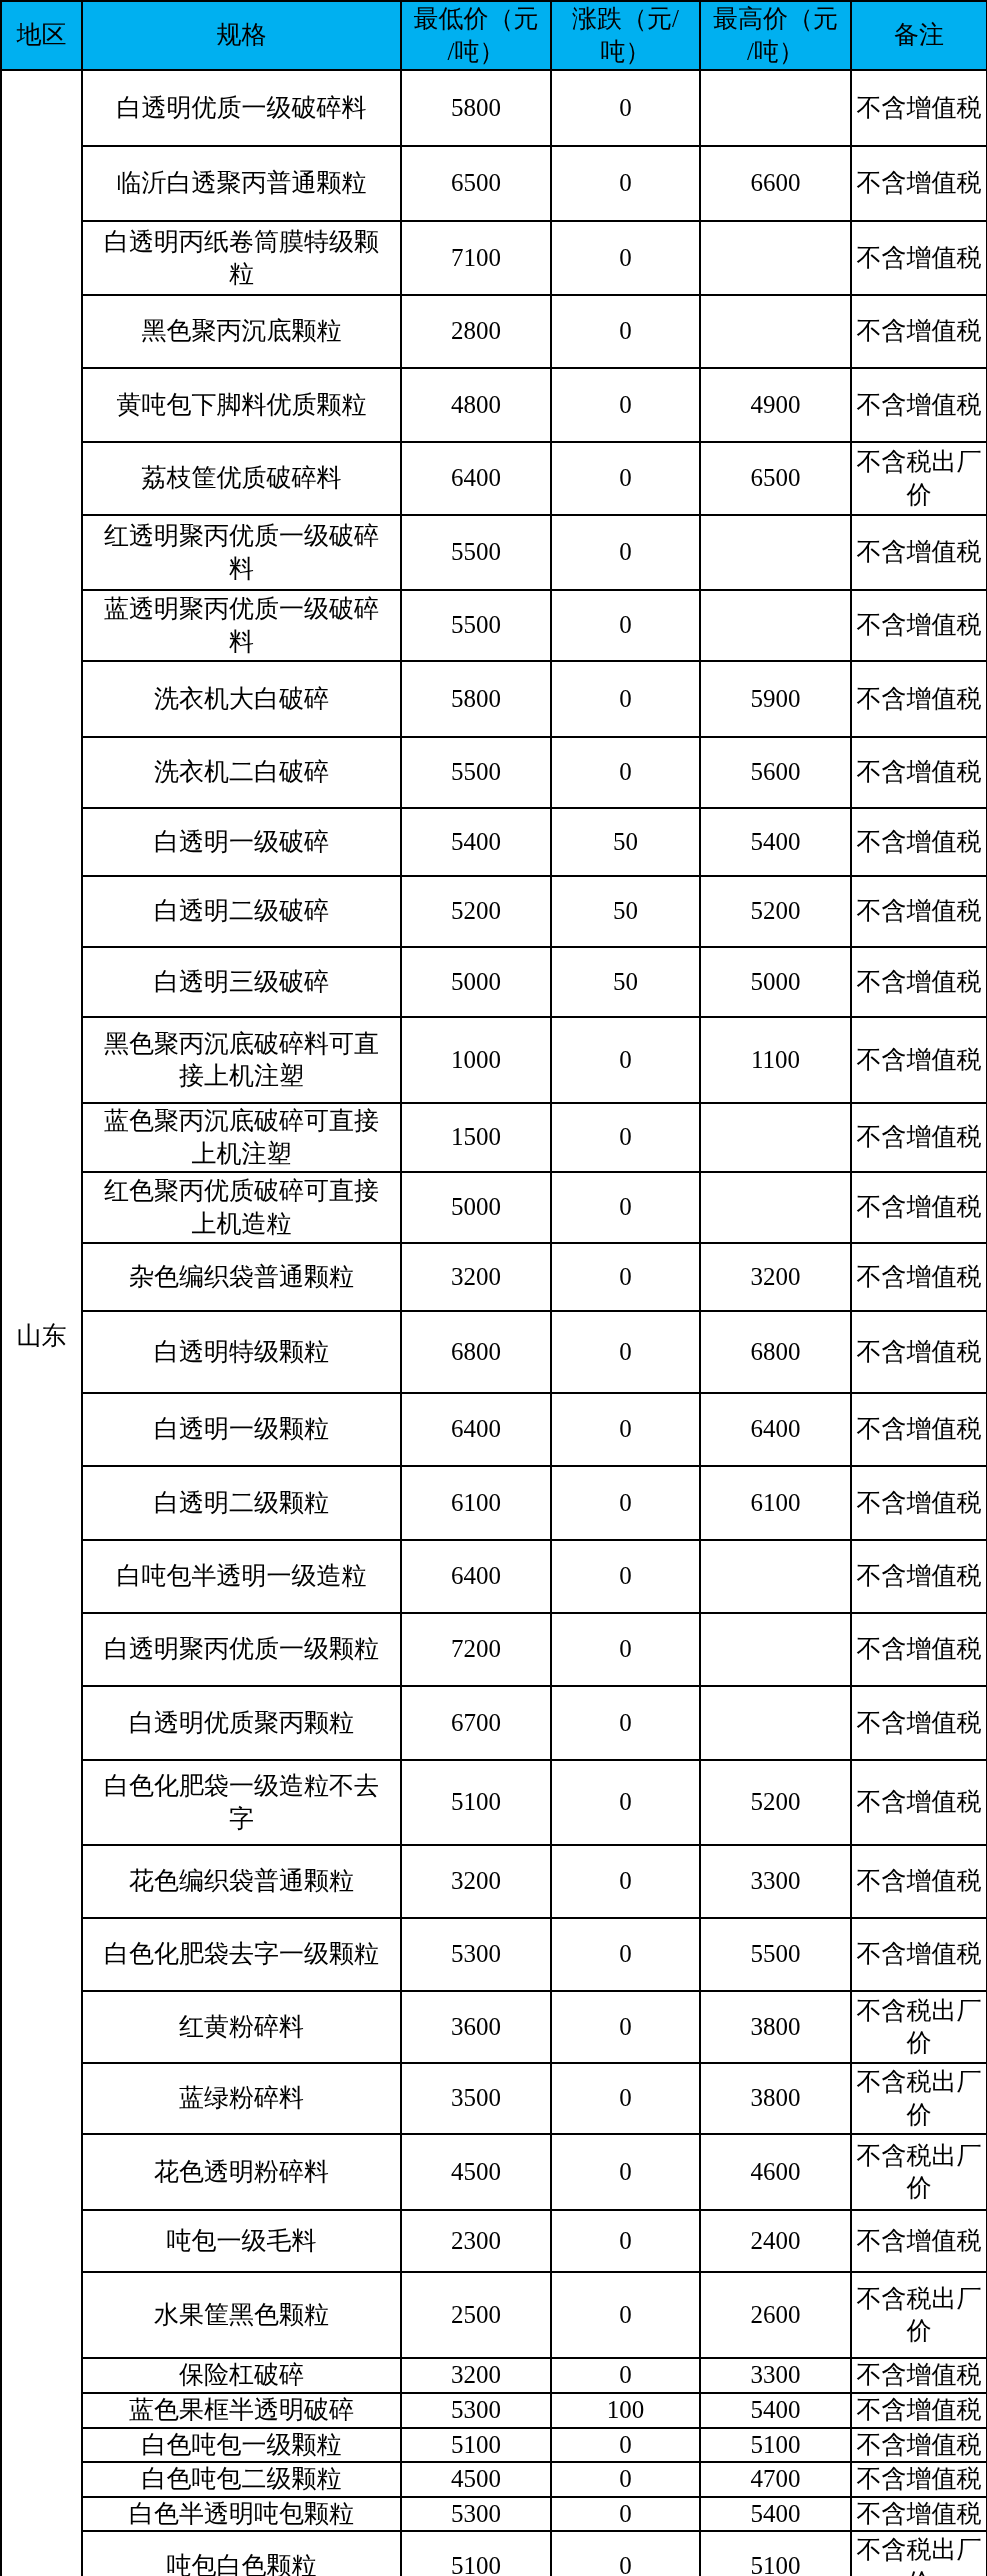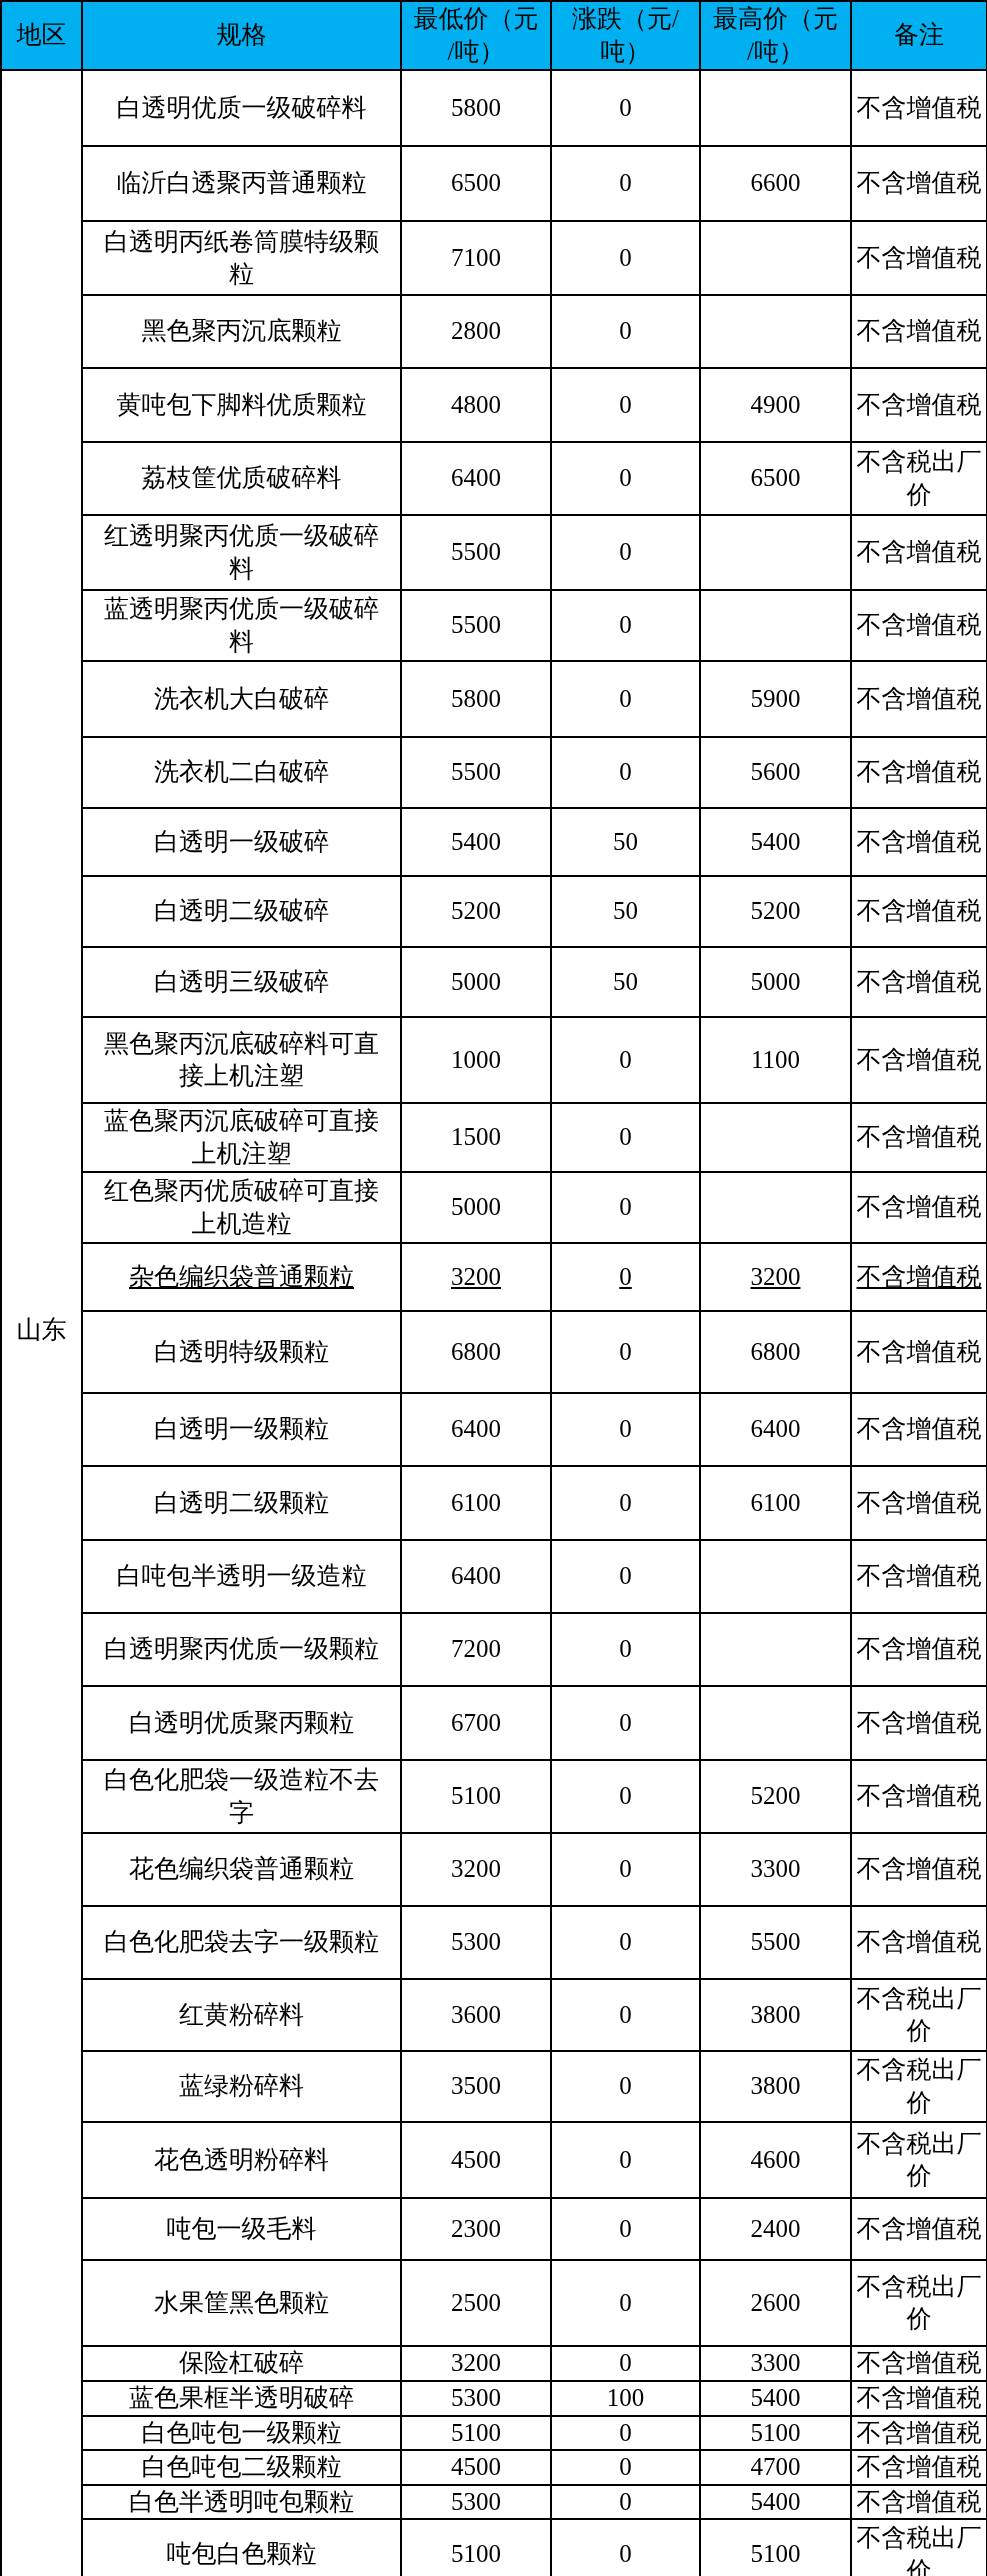--- a/index.html
+++ b/index.html
@@ -189,7 +189,7 @@
         <td></td>
         <td>不含增值税</td>
       </tr>
-      <tr style="height: 68px; text-decoration: underline;">
+      <tr style="height: 68px;">
         <td>杂色编织袋普通颗粒</td>
         <td>3200</td>
         <td>0</td>

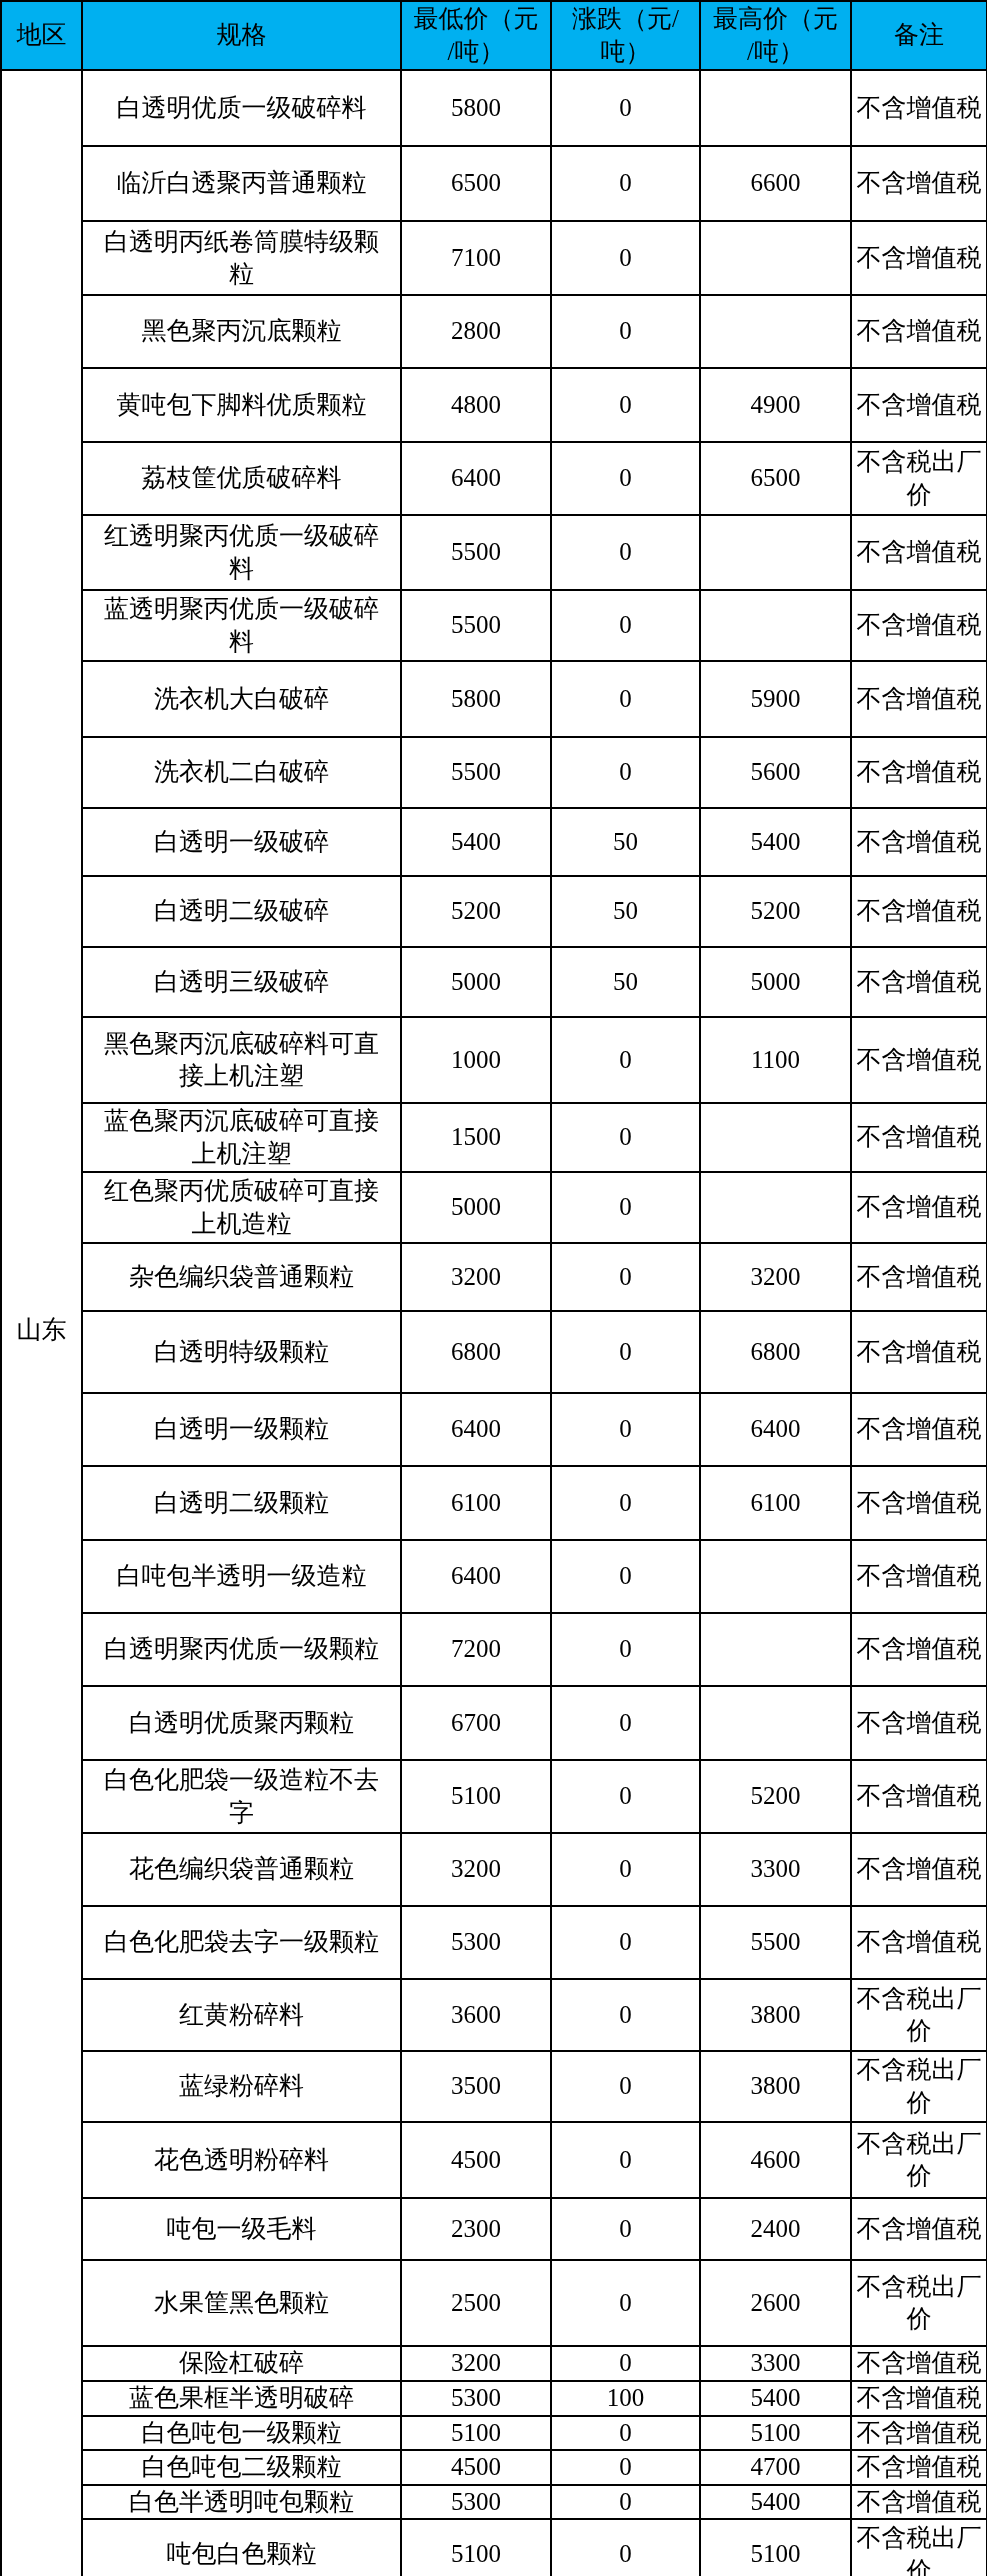--- a/index.html
+++ b/index.html
@@ -238,7 +238,7 @@
         <td></td>
         <td>不含增值税</td>
       </tr>
-      <tr style="height: 73px;">
+      <tr style="height: 85px;">
         <td>白色化肥袋一级造粒不去
 字</td>
         <td>5100</td>

